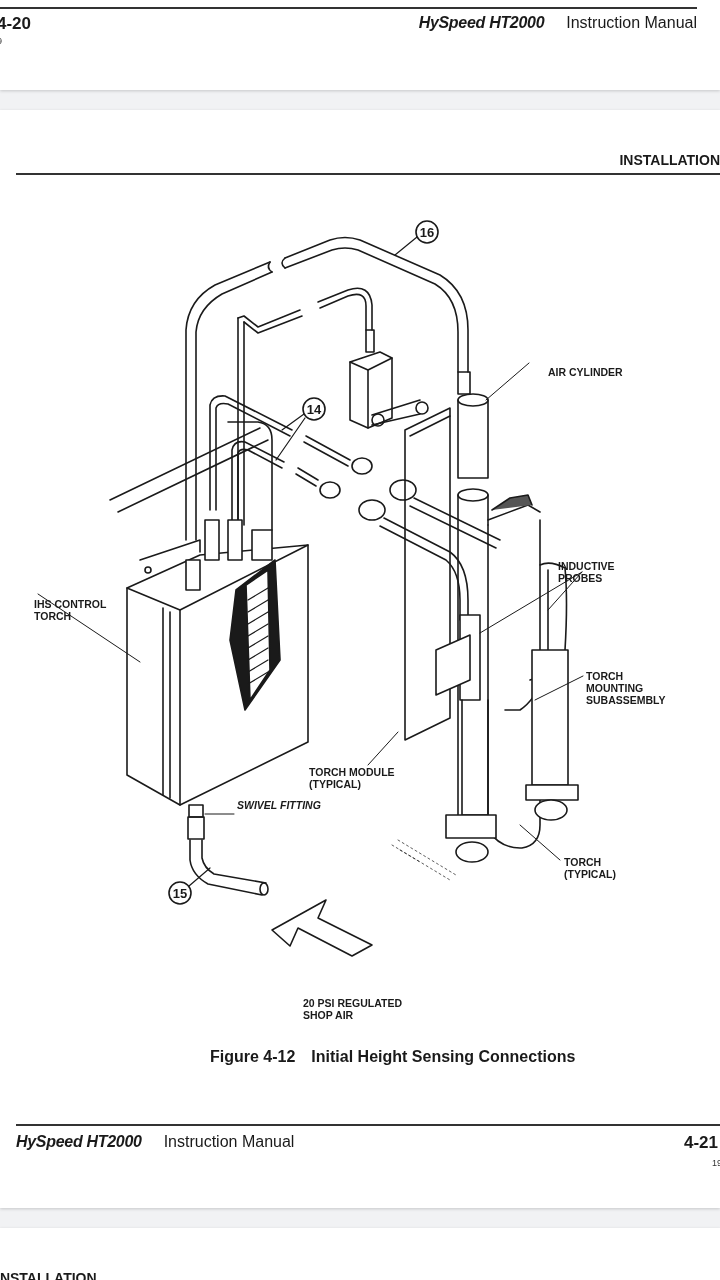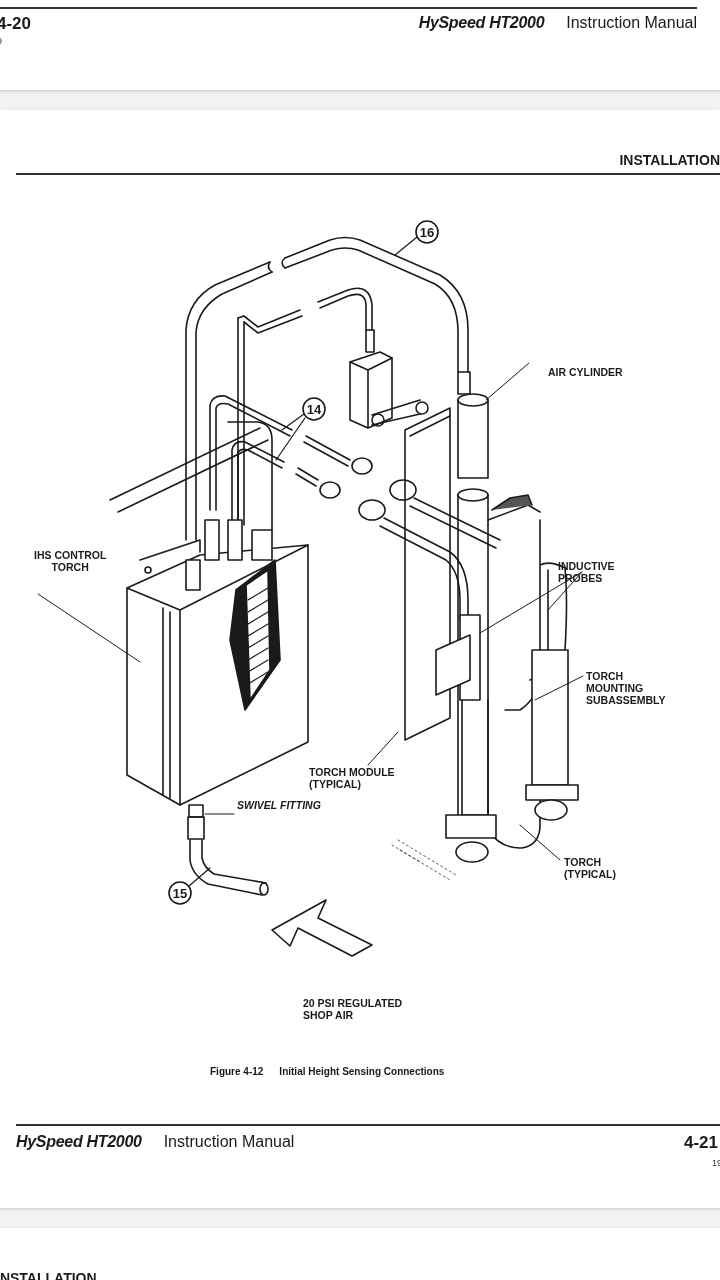--- a/index.html
+++ b/index.html
@@ -182,7 +182,7 @@
   </svg>
 
   <div class="callout" style="left:548px;top:246px;margin-top:10px;">AIR CYLINDER</div>
-  <div class="callout" style="left:34px;top:439px;text-align:center;">
+  <div class="callout" style="left:34px;top:488px;">
     <div>IHS CONTROL</div>
     <div>TORCH</div>
   </div>

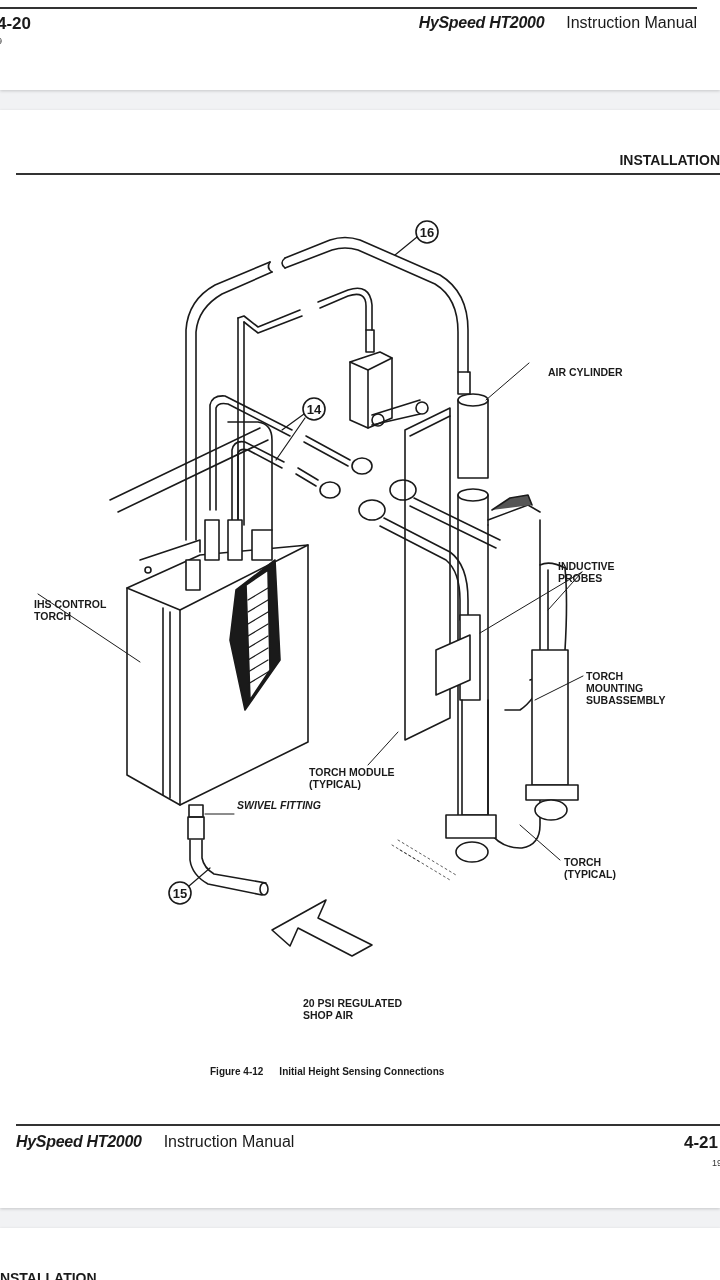--- a/index.html
+++ b/index.html
@@ -19,7 +19,7 @@
 
   svg.figure { position:absolute; left:0; top:0; width:720px; }
   .callout { position:absolute; font-weight:bold; font-size:10.5px; line-height:12px; color:#1a1a1a; white-space:nowrap; }
-  .fig-caption { position:absolute; font-weight:bold; font-size:10px; white-space:nowrap;margin-top:18px; }
+  .fig-caption { position:absolute; font-weight:bold; font-size:16px; white-space:nowrap; }
   .fig-caption span + span { margin-left:16px; }
 </style>
 </head>

